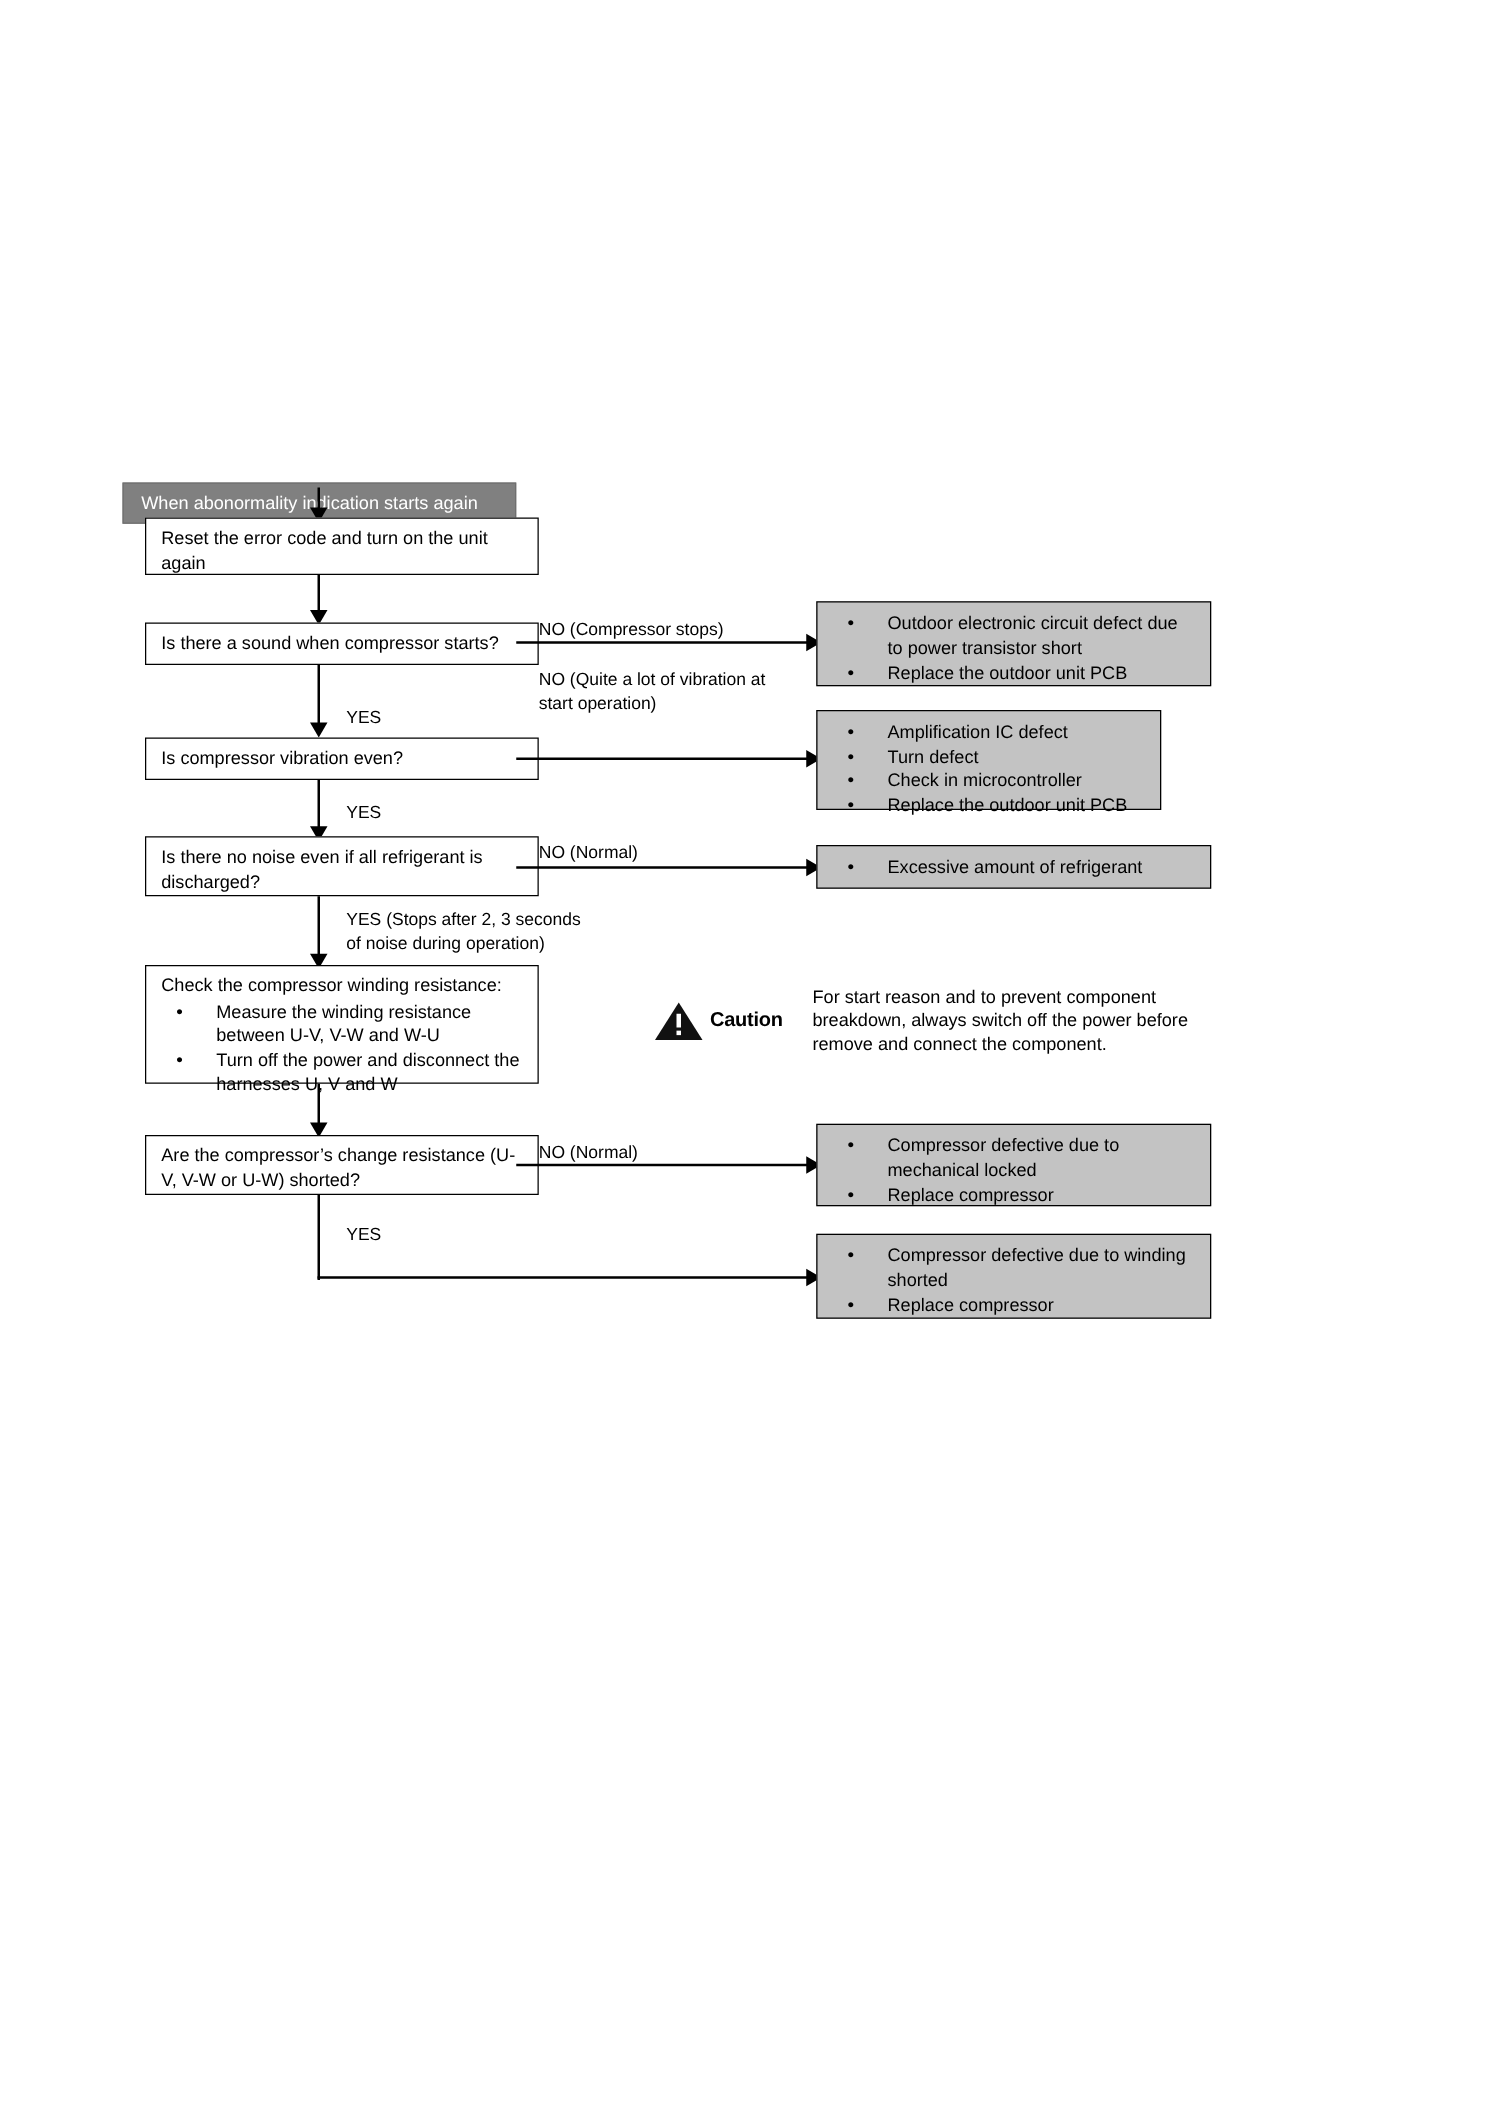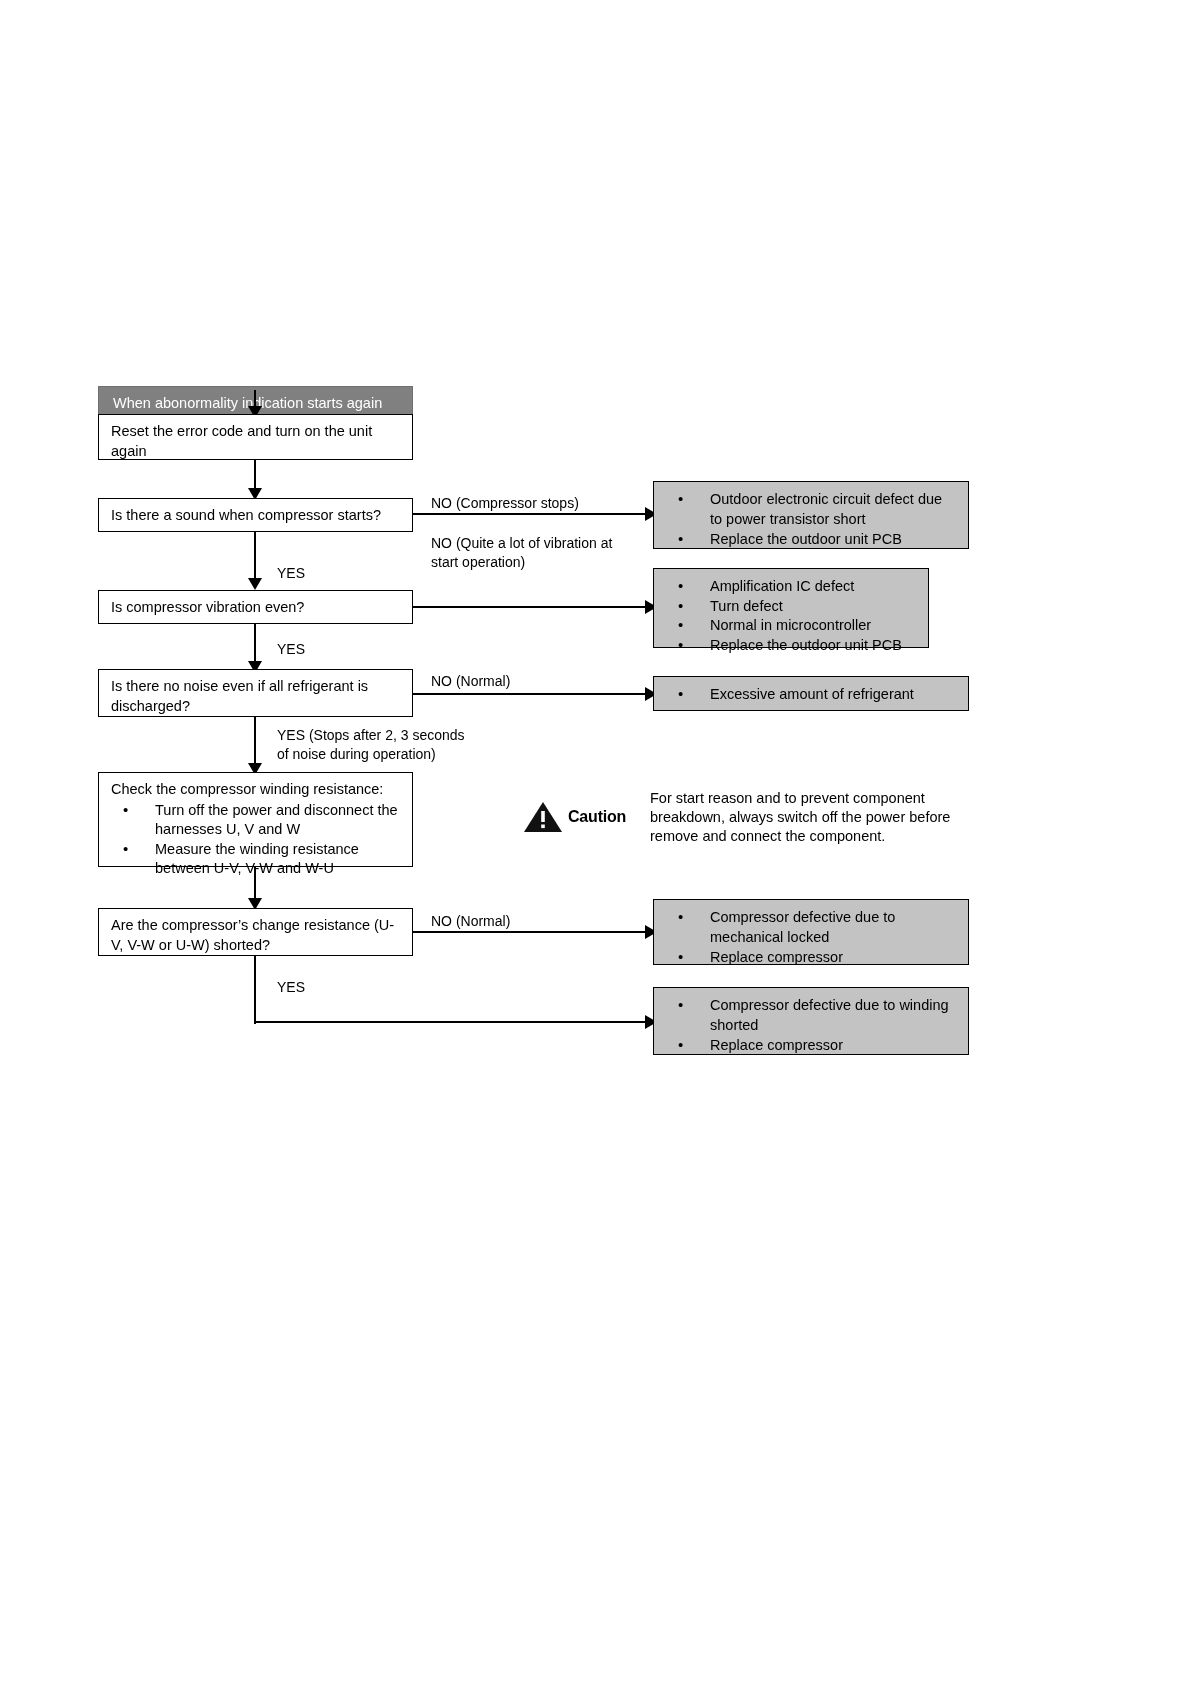--- a/index.html
+++ b/index.html
@@ -32,6 +32,7 @@
     background: #ffffff;
     border: 1.6px solid #000000;
     padding: 7px 10px 7px 12px;
+    margin-left: 18px;
   }
   
   .box-gray {

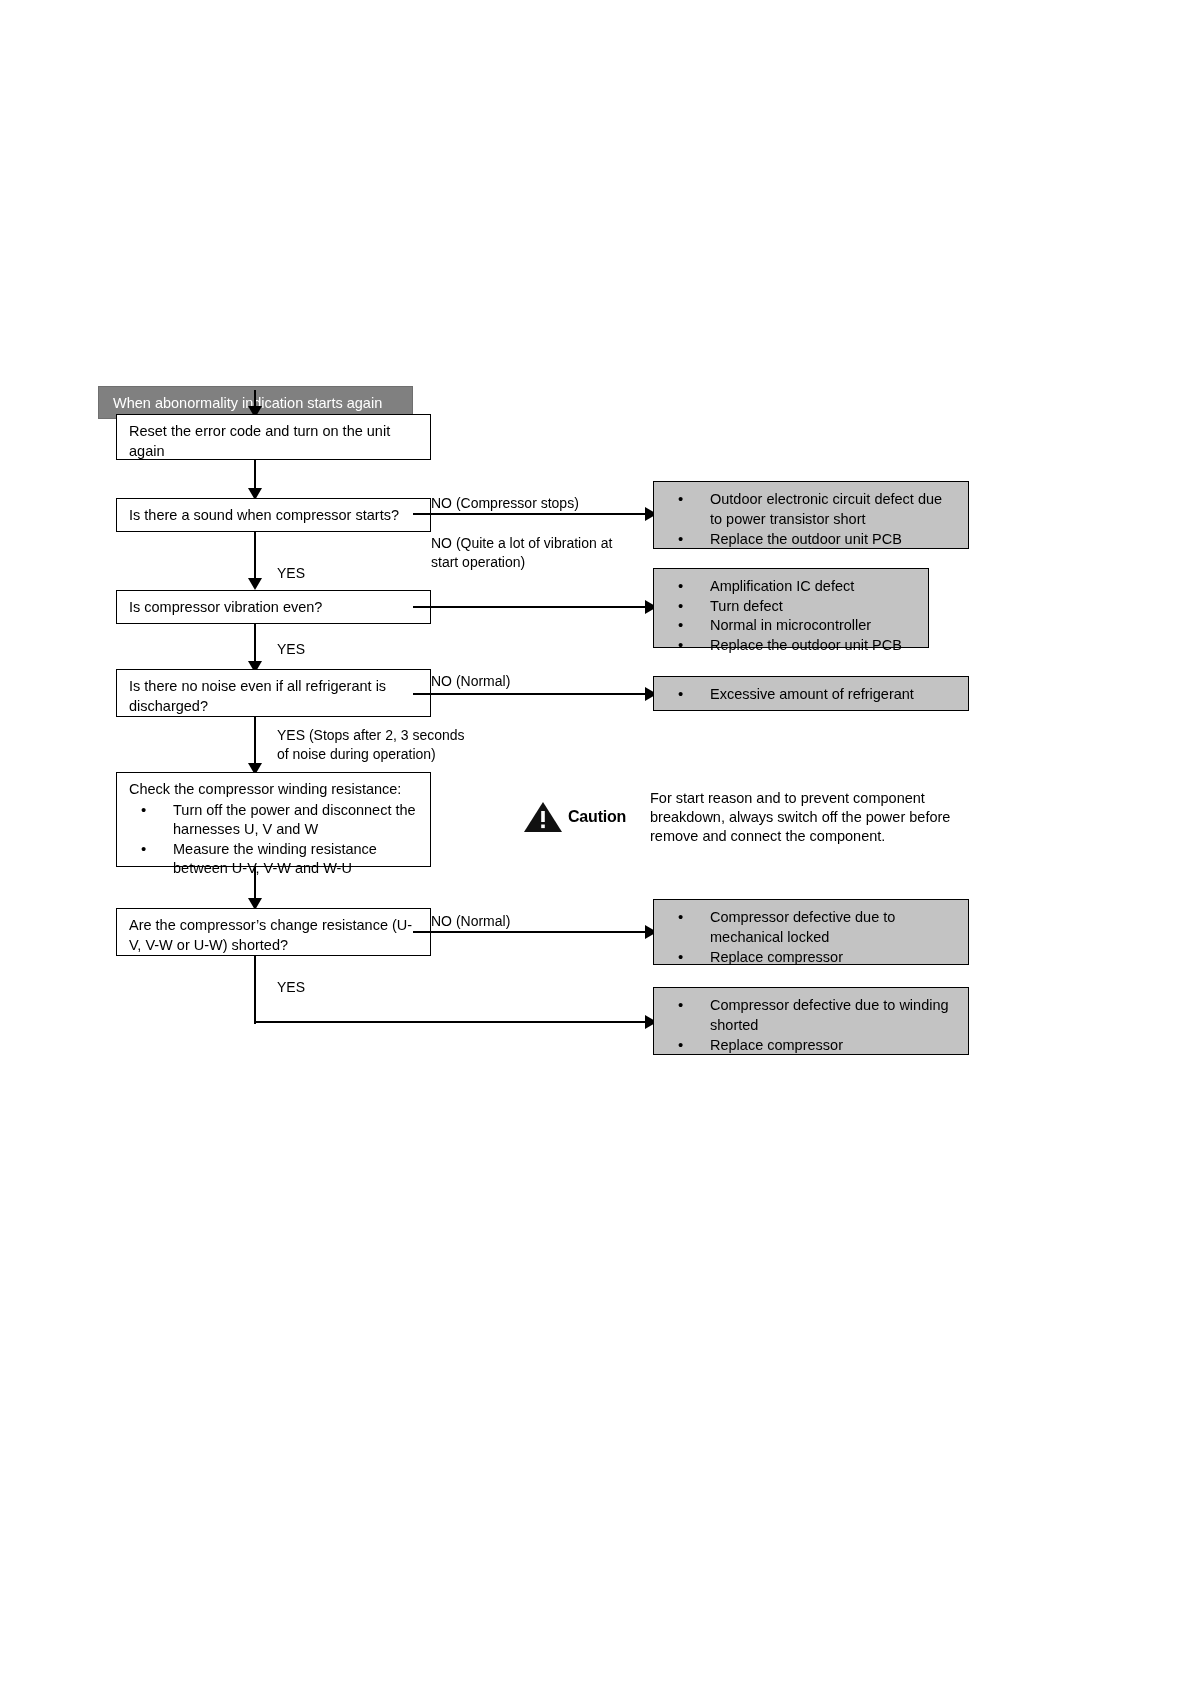--- a/index.html
+++ b/index.html
@@ -218,7 +218,7 @@
     <ul class="blist tight">
       <li>Amplification IC defect</li>
       <li>Turn defect</li>
-      <li>Normal in microcontroller</li>
+      <li>Check in microcontroller</li>
       <li>Replace the outdoor unit PCB</li>
     </ul>
   </div>

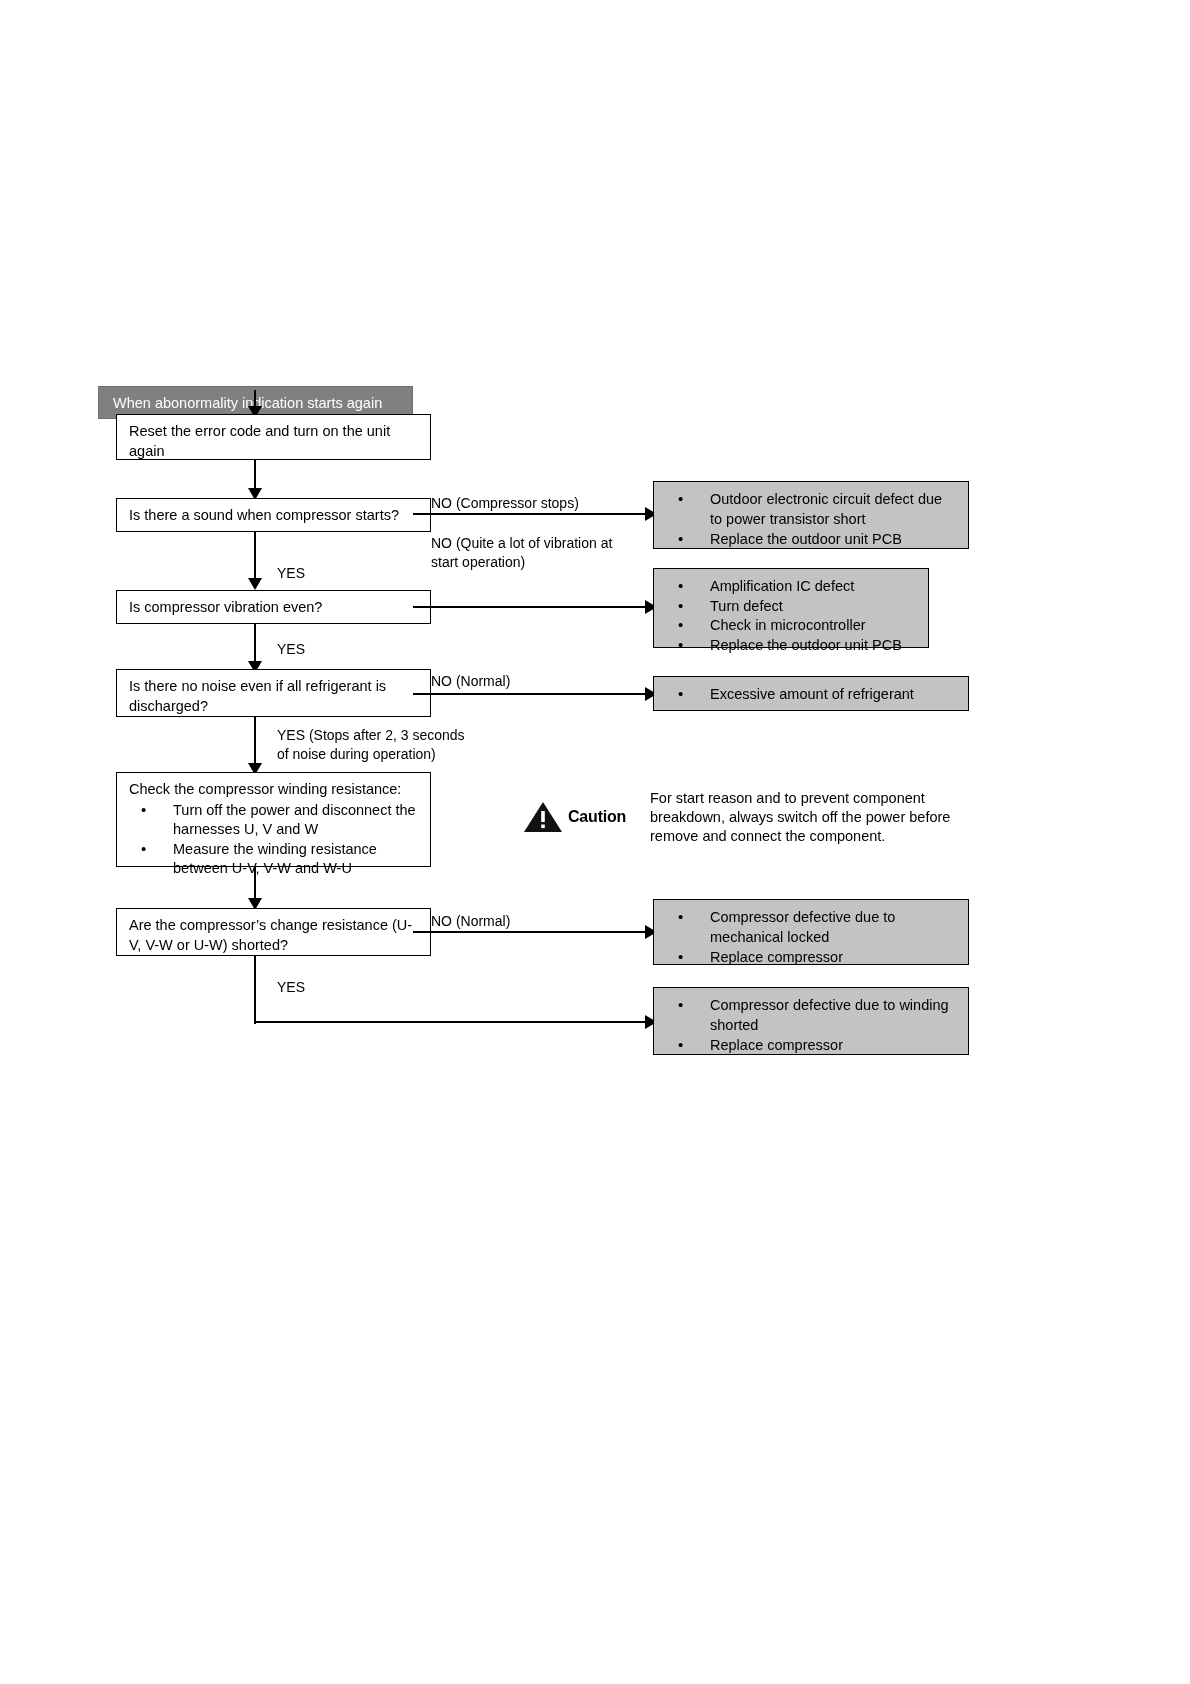--- a/index.html
+++ b/index.html
@@ -186,8 +186,8 @@
   <div class="node box-white" style="left:98px; top:772px; width:315px; height:95px;">
     <div class="lead-line">Check the compressor winding resistance:</div>
     <ul class="blist tight">
+      <li>Measure the winding resistance between U-V, V-W and W-U</li>
       <li>Turn off the power and disconnect the harnesses U, V and W</li>
-      <li>Measure the winding resistance between U-V, V-W and W-U</li>
     </ul>
   </div>
 

